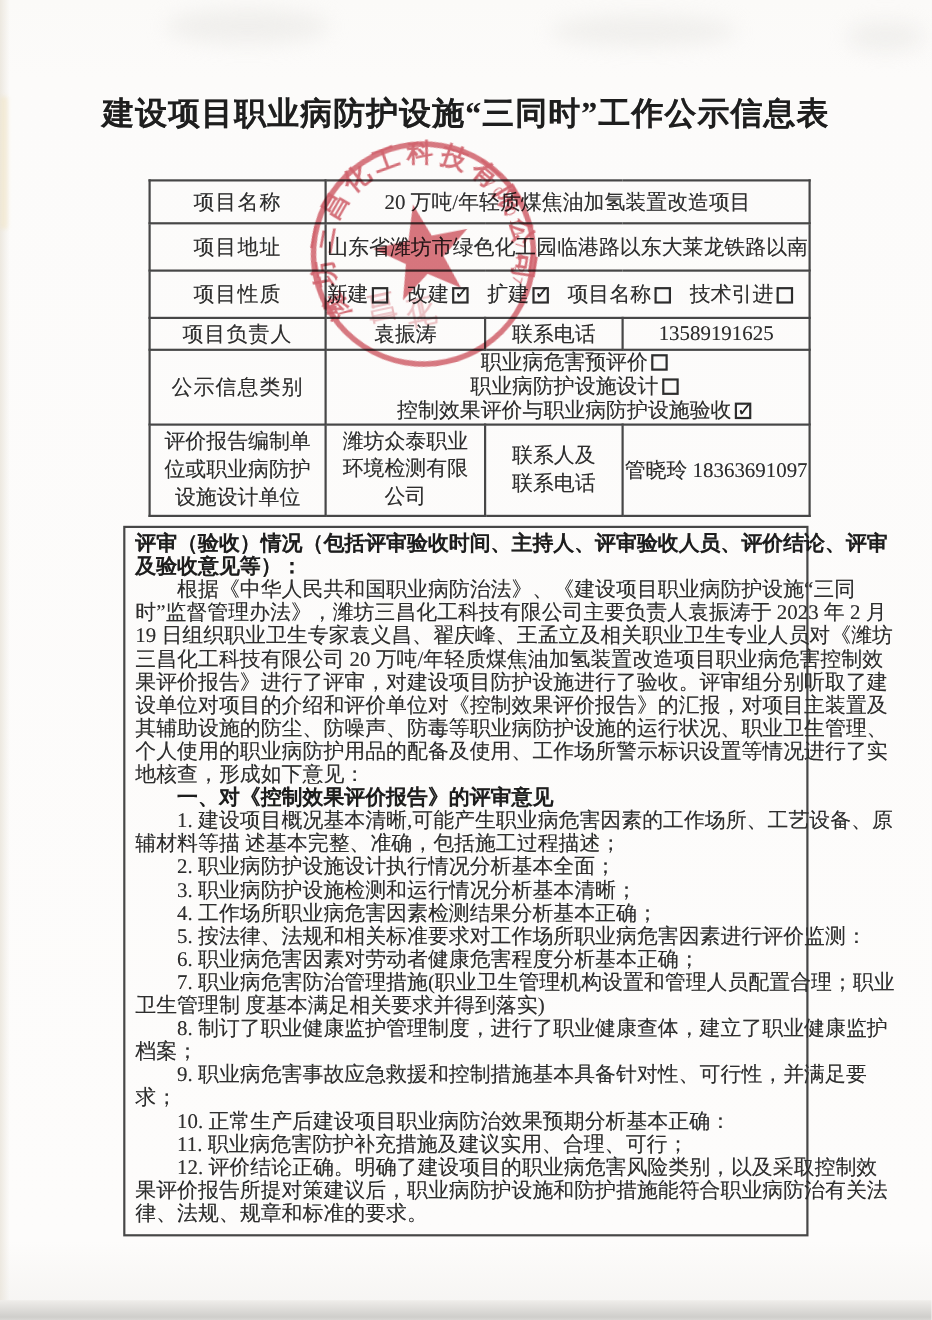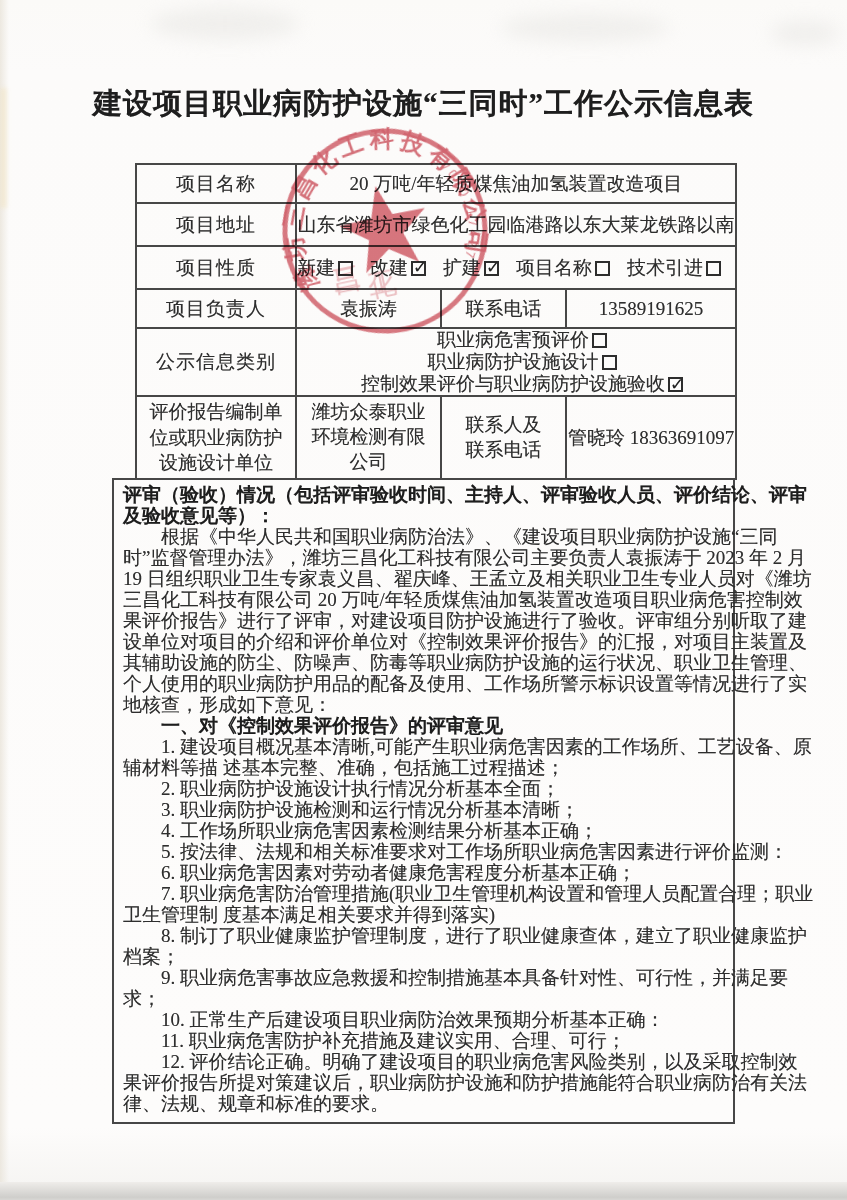--- a/index.html
+++ b/index.html
@@ -49,7 +49,7 @@
   tr.r1 td { height:39px; }
   tr.r2 td { height:43px; }
   tr.r3 td { height:43px; }
-  tr.r4 td { height:39px; }
+  tr.r4 td { height:29px; }
   tr.r5 td { height:68px; }
   tr.r6 td { height:83px; }
   td.small-lbl { font-size:16.5px; text-align:center; padding:0 4px; line-height:1.35; }

